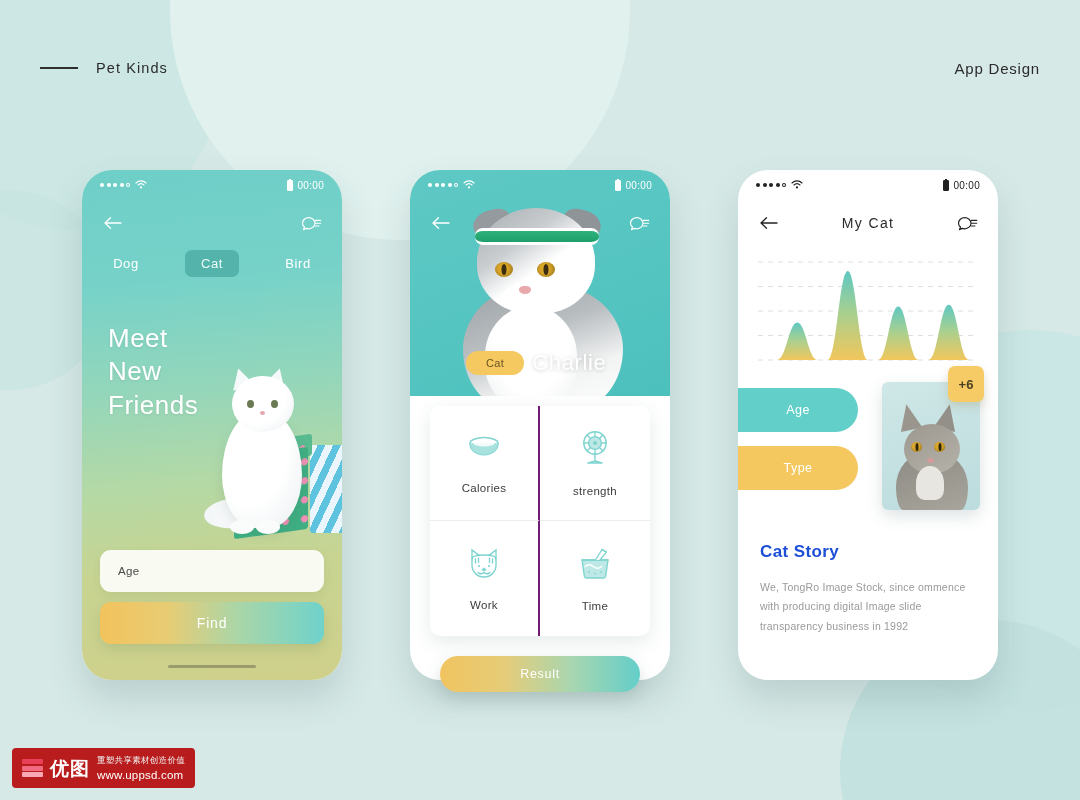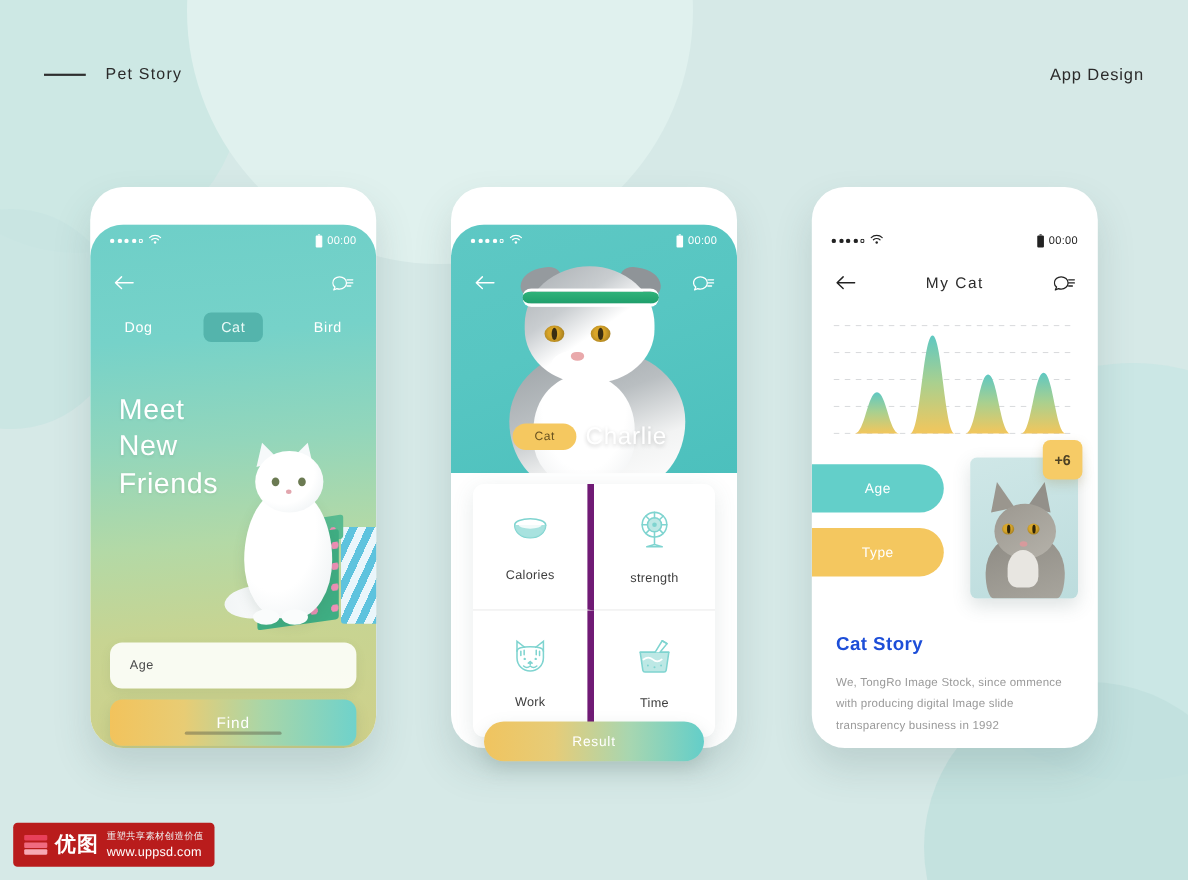--- a/index.html
+++ b/index.html
@@ -592,7 +592,7 @@
 <div class="page-header">
   <div class="brand">
     <span class="brand-rule"></span>
-    <span class="brand-title">Pet Story</span>
+    <span class="brand-title">Pet Kinds</span>
   </div>
   <div class="header-right">App Design</div>
 </div>

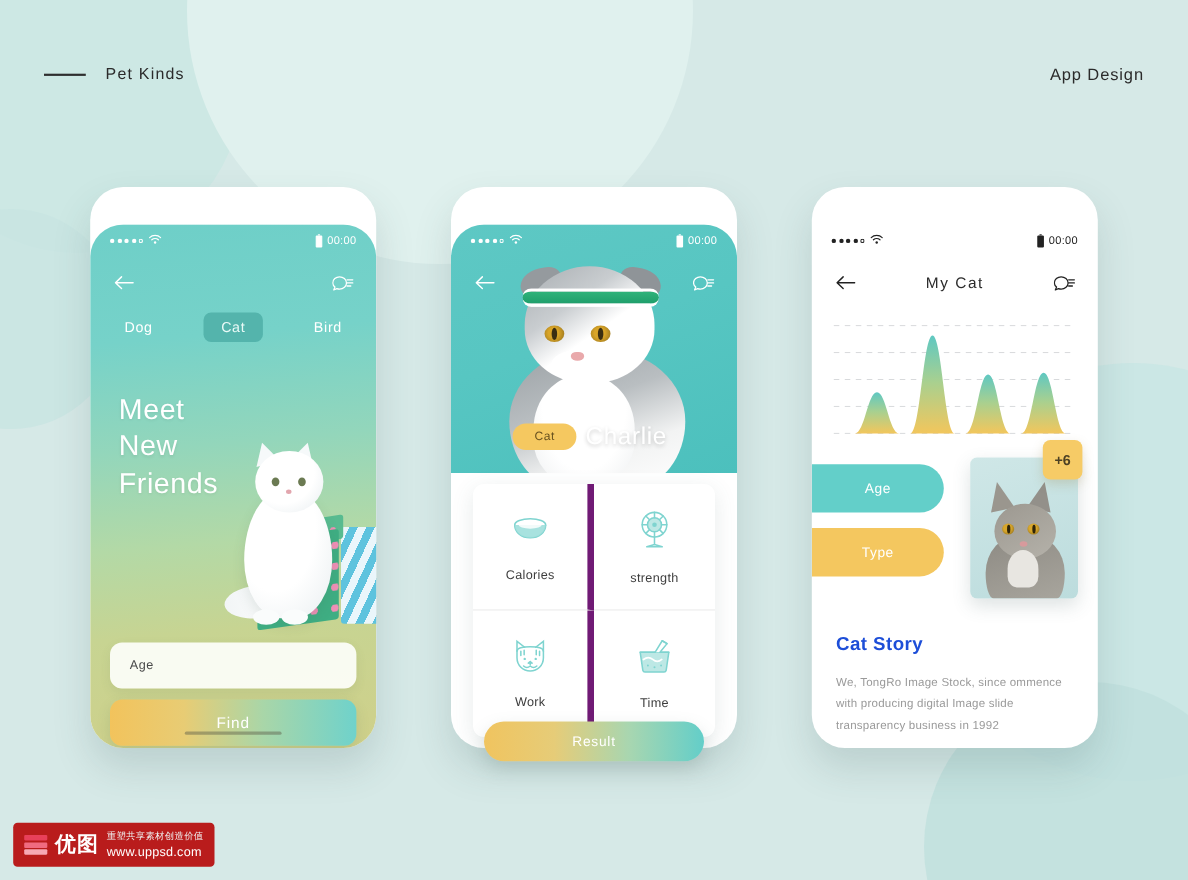--- a/index.html
+++ b/index.html
@@ -99,7 +99,6 @@
     inset: 0;
     border-radius: 30px;
     overflow: hidden;
-    margin-top: 34px;
   }
 
   

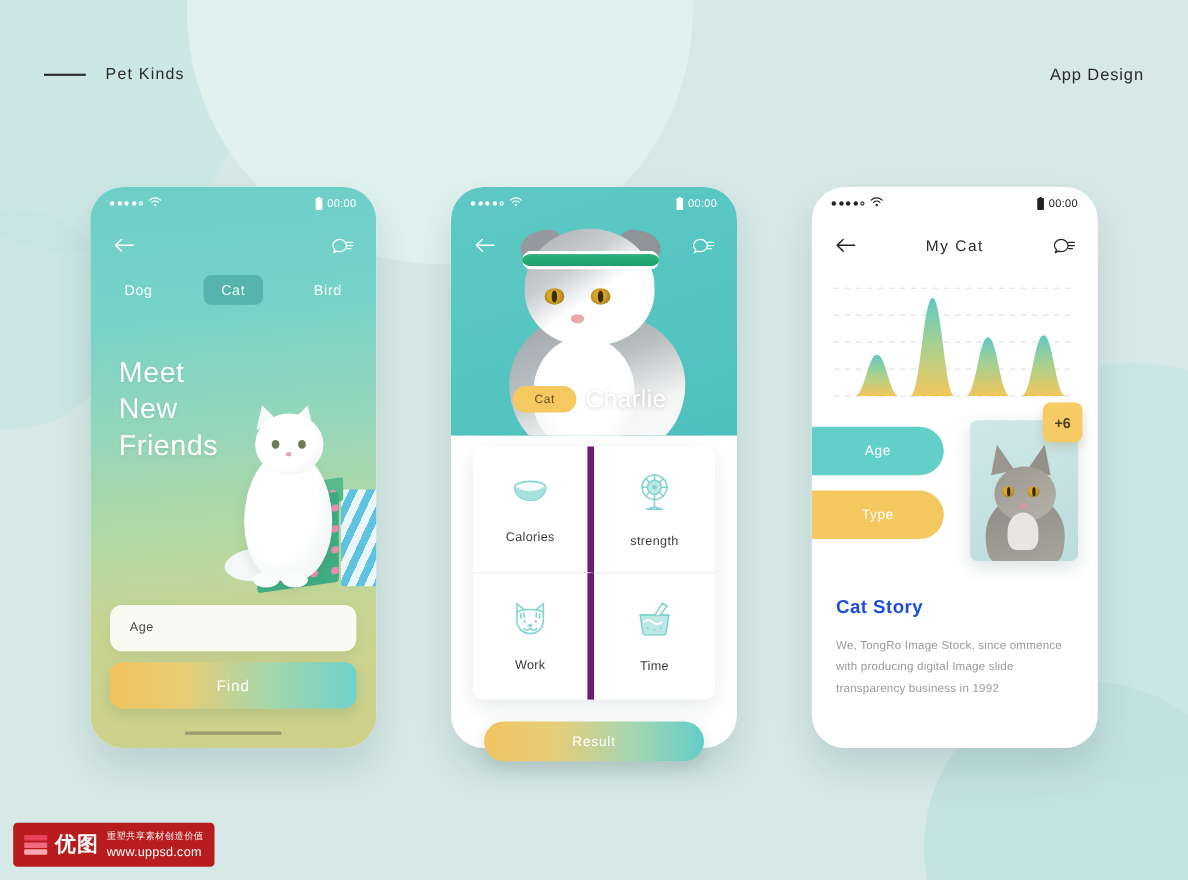--- a/index.html
+++ b/index.html
@@ -442,7 +442,7 @@
     gap: 14px;
     cursor: pointer;
   }
-  .stat:nth-child(1), .stat:nth-child(3) { border-right: 6px solid #701a75; }
+  .stat:nth-child(1), .stat:nth-child(3) { border-right: 2px solid #701a75; }
   .stat:nth-child(1), .stat:nth-child(2) { border-bottom: 1px solid #ececec; }
   .stat-label { font-size: 11.5px; color: #3d3d3d; letter-spacing: .3px; }
   .result-btn {

